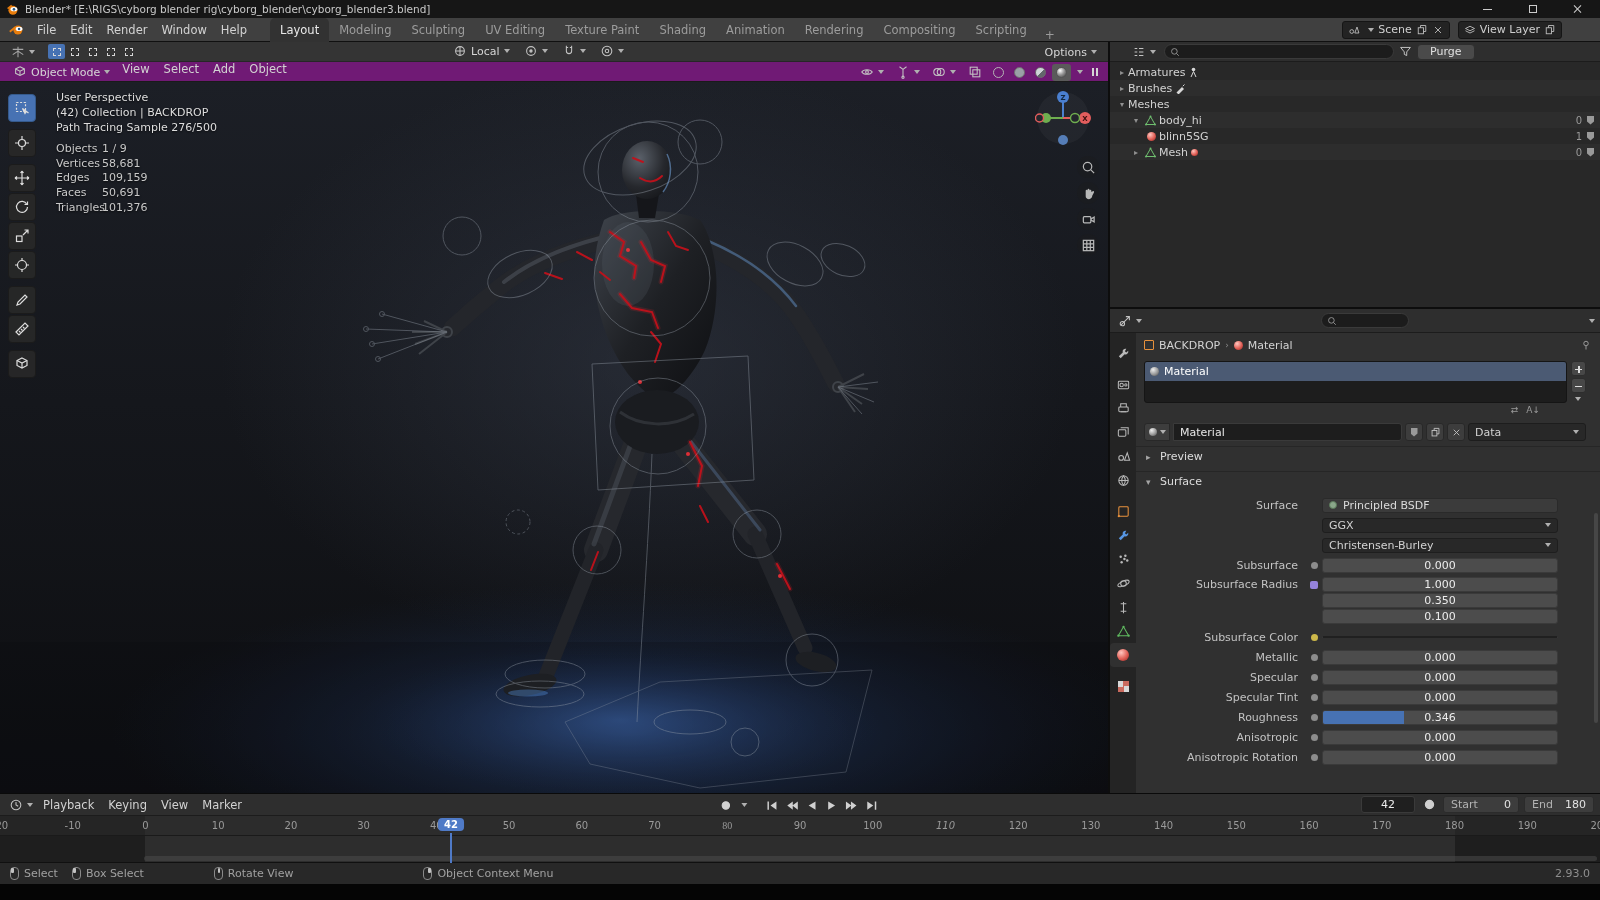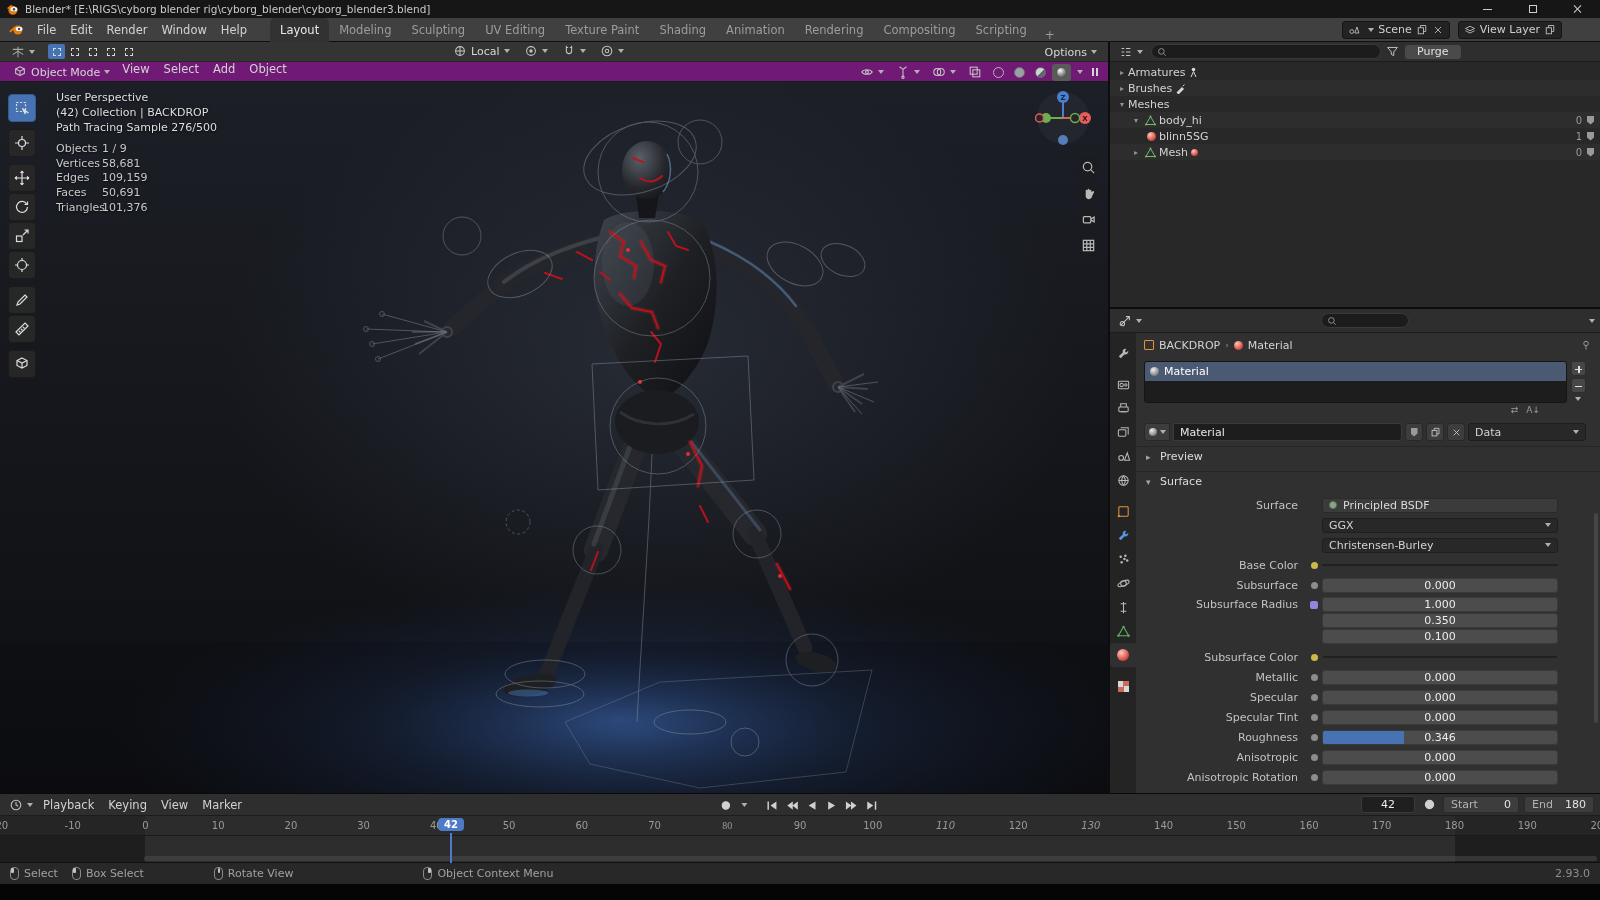--- a/index.html
+++ b/index.html
@@ -64,7 +64,7 @@
   .navbtn svg{width:15px;height:15px;stroke:#c9c9c9;fill:none;stroke-width:1.3;opacity:.9}
   
   .rightcol{position:absolute;left:1108px;top:42px;width:492px;height:751px;background:#282828;border-left:2px solid #0d0d0d}
-  .ol-header{height:20px;background:#2e2e2e;display:flex;align-items:center;padding:0 6px;gap:5px;border-bottom:1px solid #1c1c1c}
+  .ol-header{height:20px;background:#2e2e2e;display:flex;align-items:center;padding:0 19px;gap:5px;border-bottom:1px solid #1c1c1c}
   .searchbox{flex:1;height:15px;background:#1c1c1c;border:1px solid #3a3a3a;border-radius:8px;display:flex;align-items:center;padding:0 5px;gap:4px;max-width:230px}
   .searchbox svg{width:10px;height:10px;stroke:#9a9a9a;fill:none;stroke-width:1.4}
   .purge-btn{background:#4a4a4a;border:1px solid #2e2e2e;border-radius:4px;height:16px;padding:0 12px;color:#e0e0e0;display:flex;align-items:center}

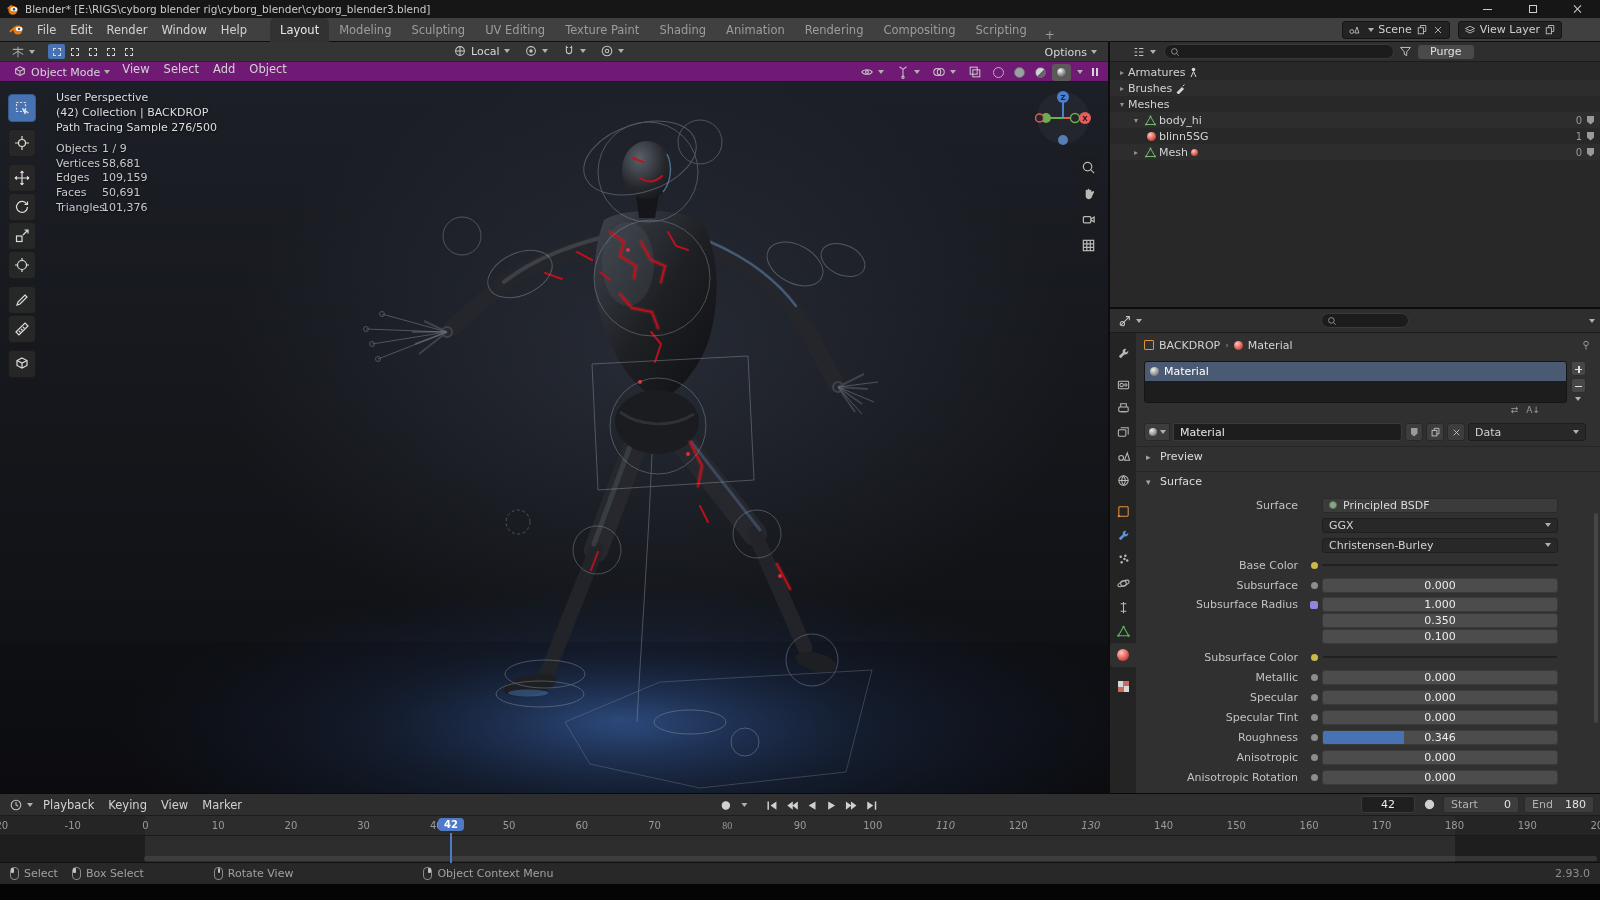--- a/index.html
+++ b/index.html
@@ -898,15 +898,6 @@
               </div>
           </div>
           <div class="prow">
-            <span class="plabel">Base Color</span>
-            <span class="pdotbox">
-                <span class="pdot" style="background: rgb(205, 184, 74);"></span>
-              </span>
-            <div class="fieldwrap">
-                <div class="swatch" style="background: rgb(16, 16, 18);"></div>
-              </div>
-          </div>
-          <div class="prow">
             <span class="plabel">Subsurface</span>
             <span class="pdotbox">
                 <span class="pdot" style="background: rgb(140, 140, 140);"></span>

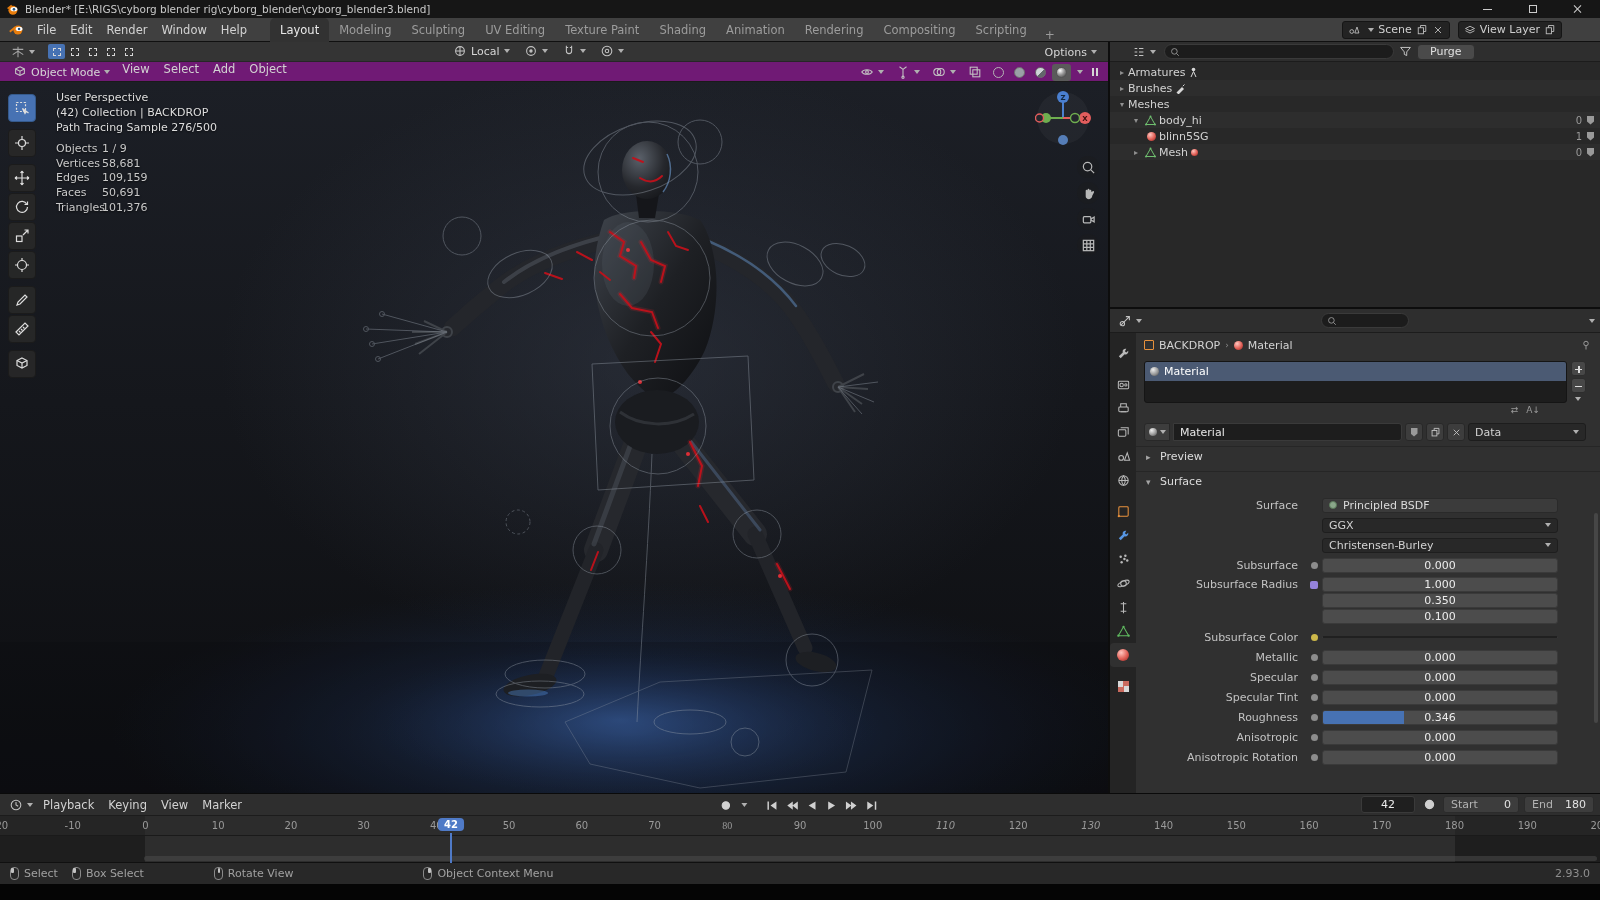--- a/index.html
+++ b/index.html
@@ -1105,7 +1105,7 @@
           <span class="tl-tick" style="left: 54.5455%;">100</span>
           <span class="tl-tick" style="left: 59.0909%; font-style: italic;">110</span>
           <span class="tl-tick" style="left: 63.6364%;">120</span>
-          <span class="tl-tick" style="left: 68.1818%; font-style: italic;">130</span>
+          <span class="tl-tick" style="left: 68.1818%;">130</span>
           <span class="tl-tick" style="left: 72.7273%;">140</span>
           <span class="tl-tick" style="left: 77.2727%;">150</span>
           <span class="tl-tick" style="left: 81.8182%;">160</span>

